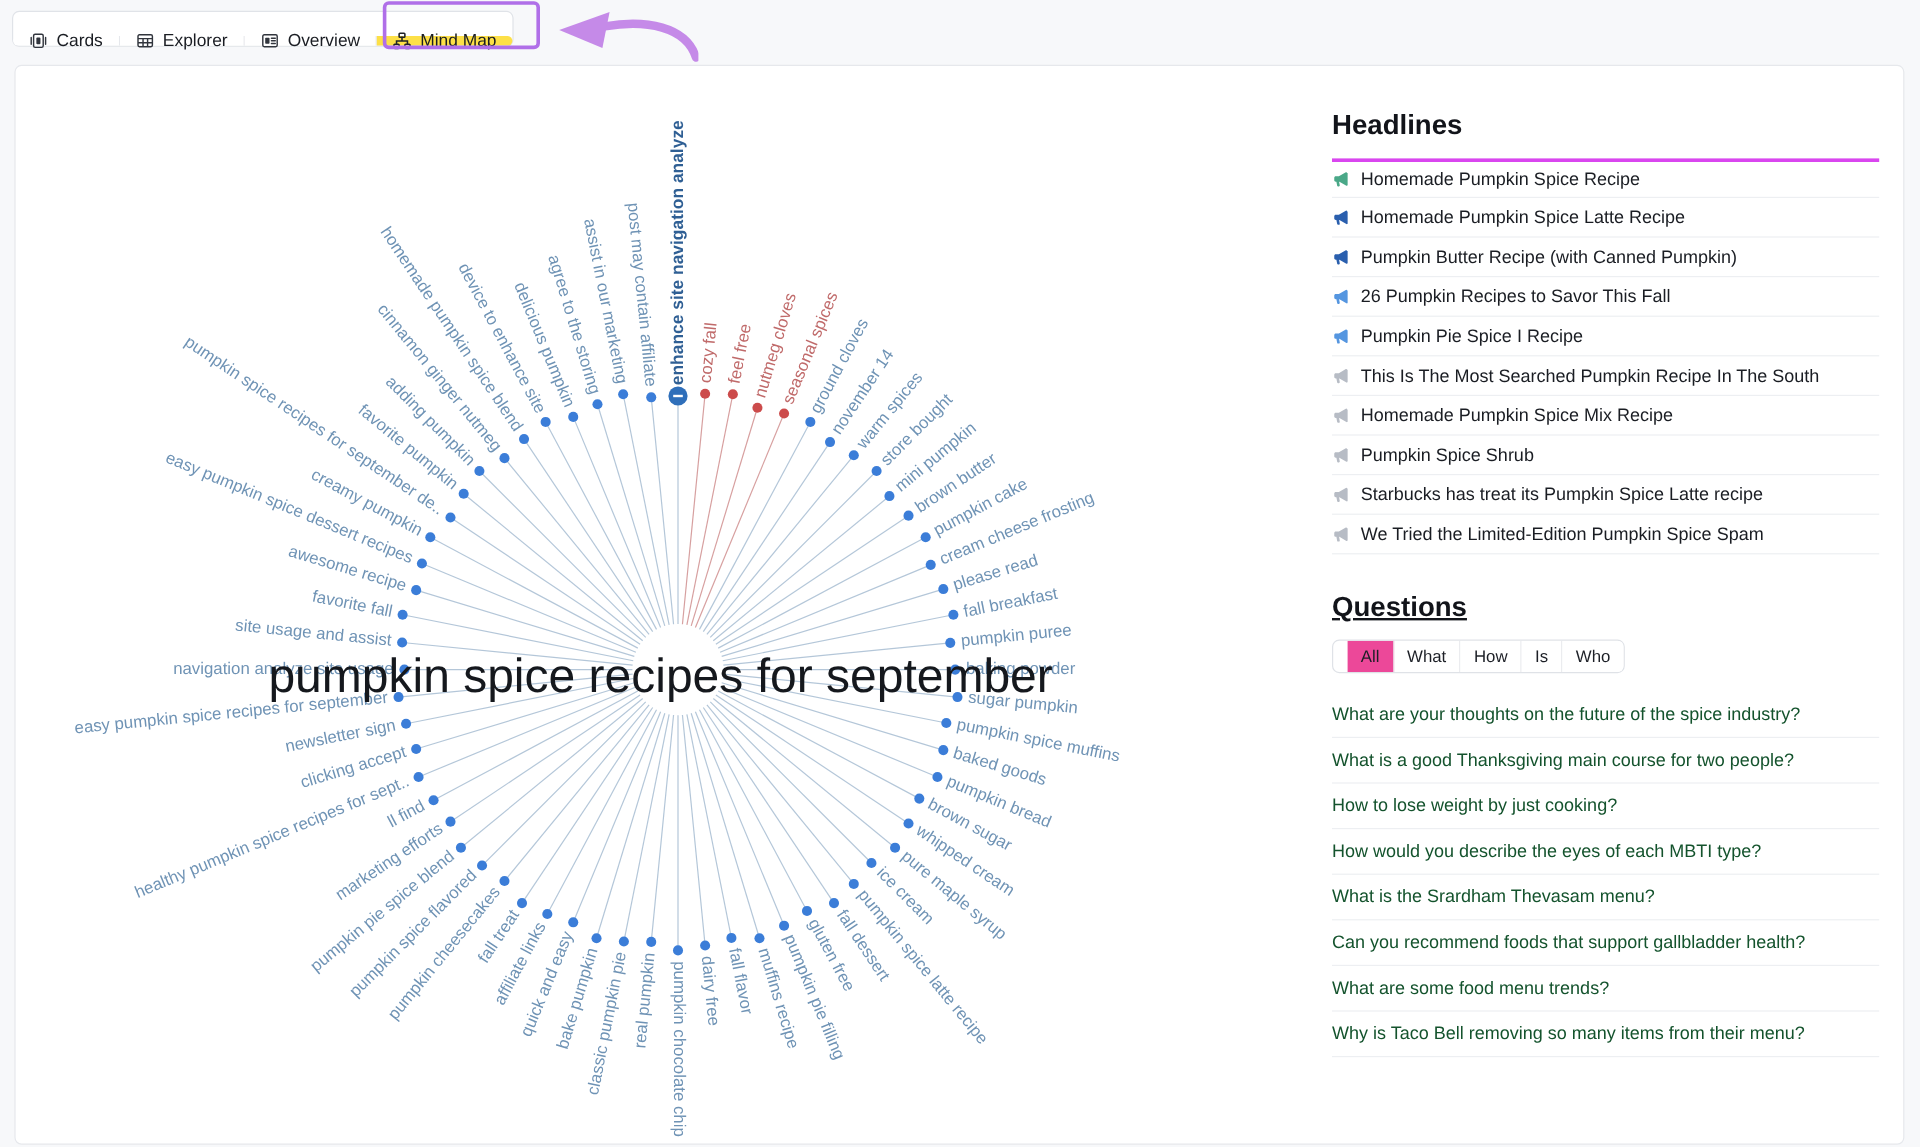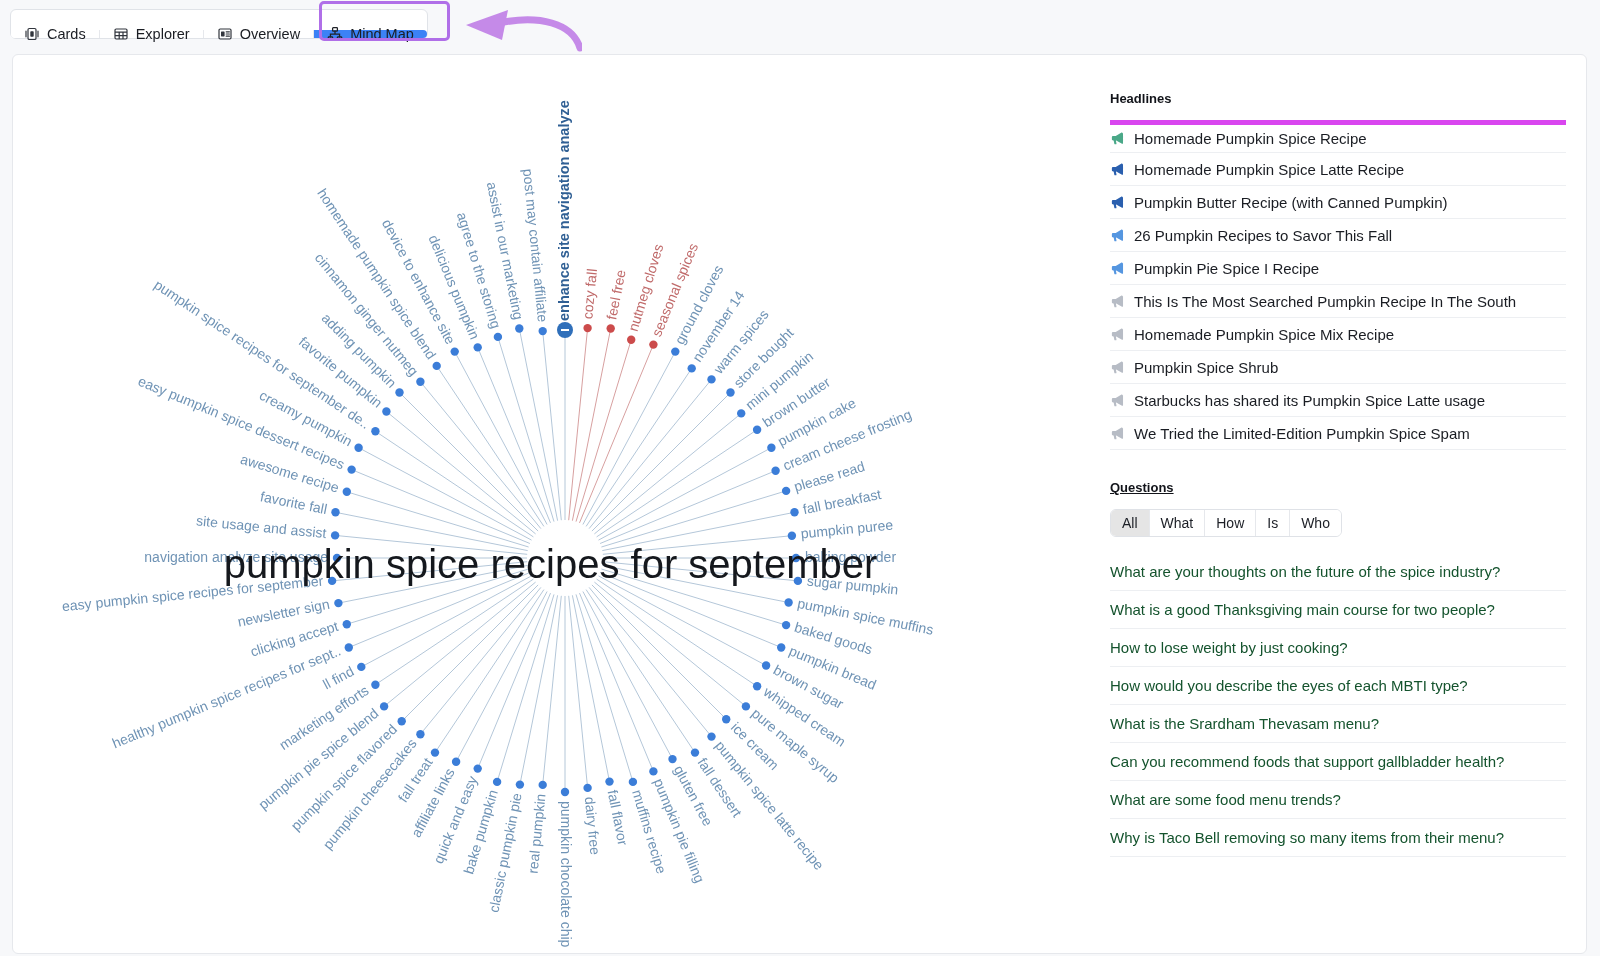--- a/index.html
+++ b/index.html
@@ -40,7 +40,7 @@
   }
   .tab:first-child { border-radius: 5px 0 0 5px; }
   .tab:last-child { border-right: none; border-radius: 0 5px 5px 0; }
-  .tab.active { background: #3b82f6; }
+  .tab.active { background: #fde047; }
   .tab-icon { width: 16px; height: 16px; display: inline-block; flex: none; }
   .tab-icon svg { display: block; }
 

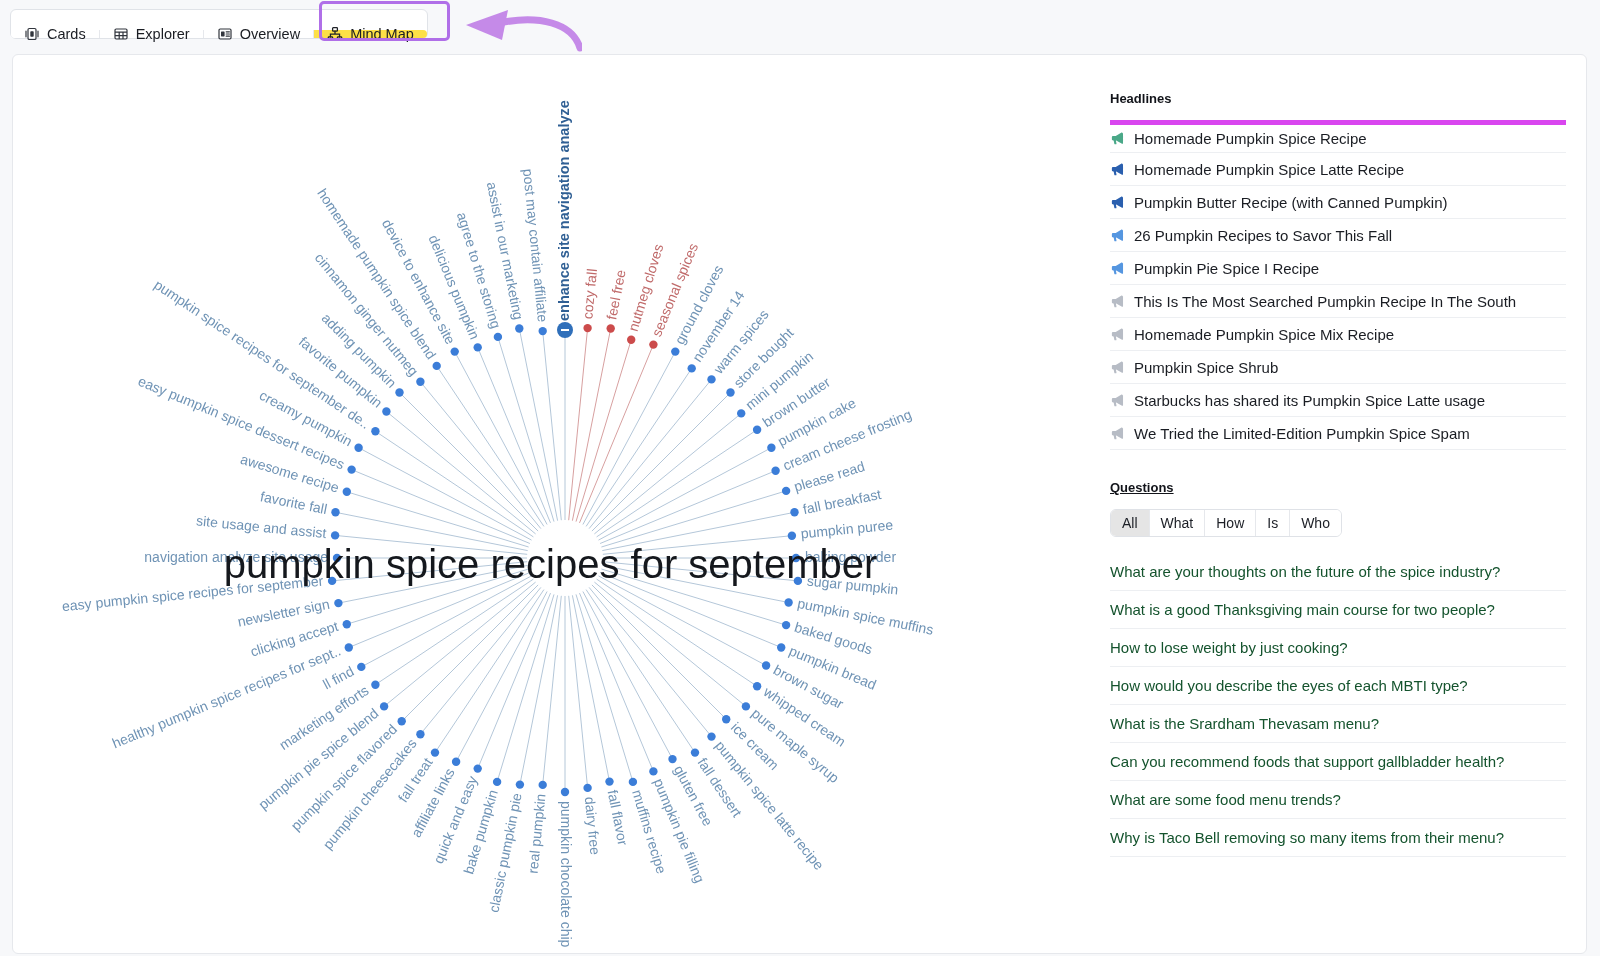--- a/index.html
+++ b/index.html
@@ -96,7 +96,7 @@
   }
   .rail h2 {
     margin: 0 0 14px 0;
-    font-size: 13px;
+    font-size: 23px;
     font-weight: bold;
     color: #12141a;
   }

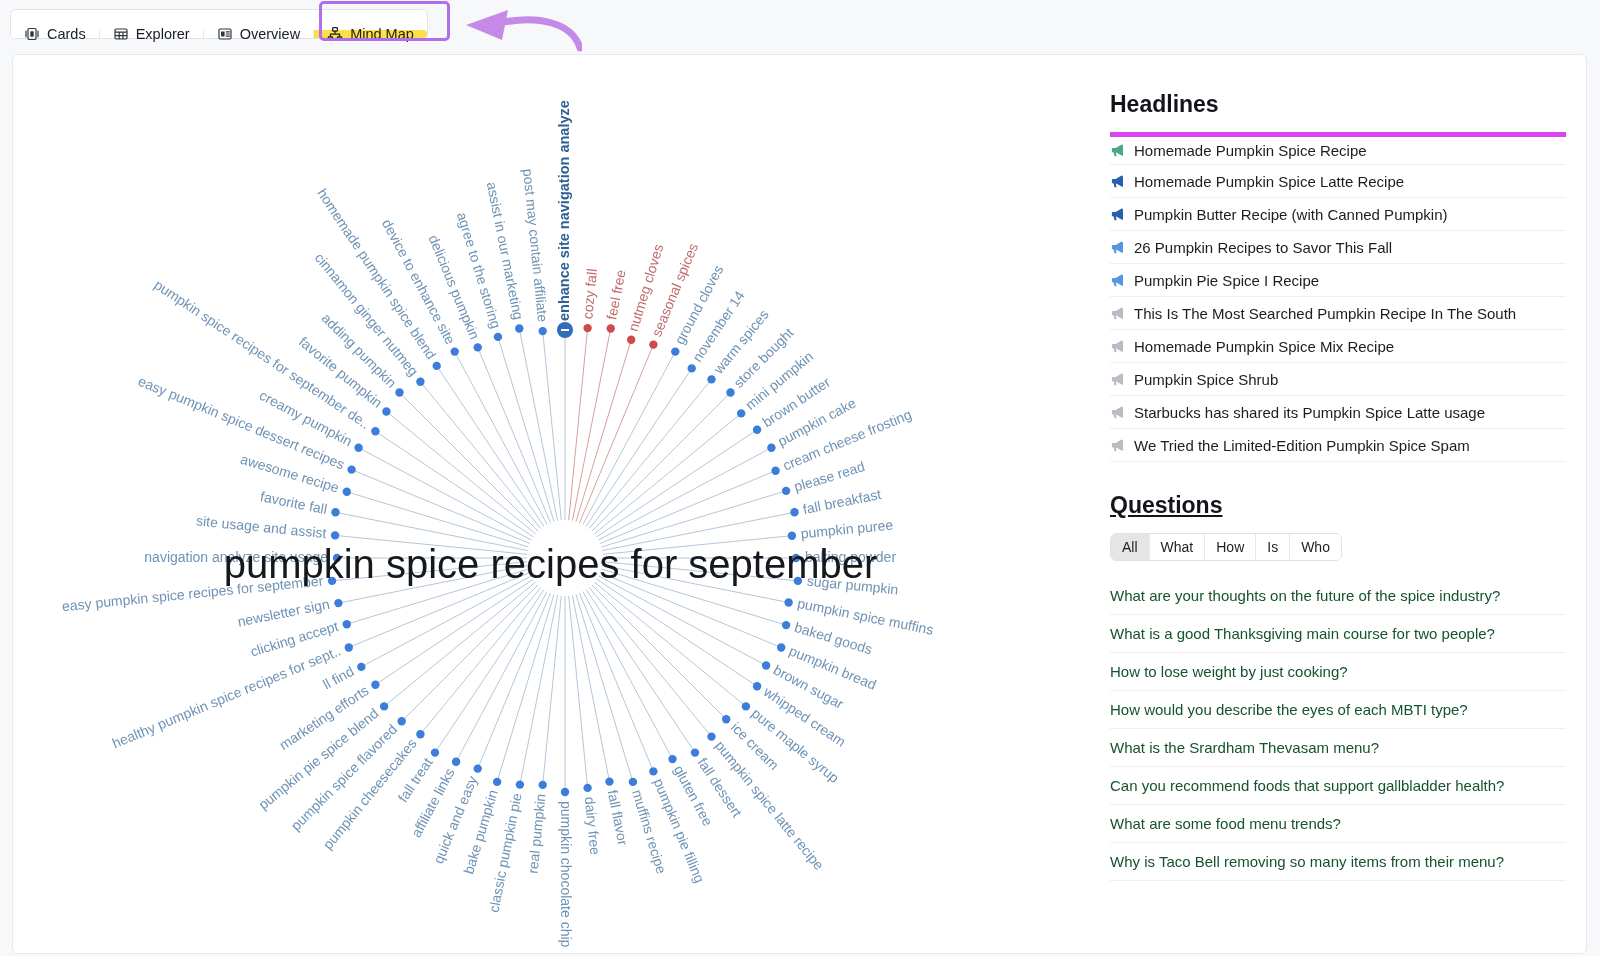--- a/index.html
+++ b/index.html
@@ -112,7 +112,7 @@
     white-space: nowrap;
     overflow: hidden;
   }
-  .hl-item:first-child { border-top: 5px solid #d946ef; }
+  .hl-item:first-child { border-top: 3px solid #d946ef; }
   .megaphone { width: 15px; height: 15px; flex: none; }
   .megaphone svg { display: block; }
 

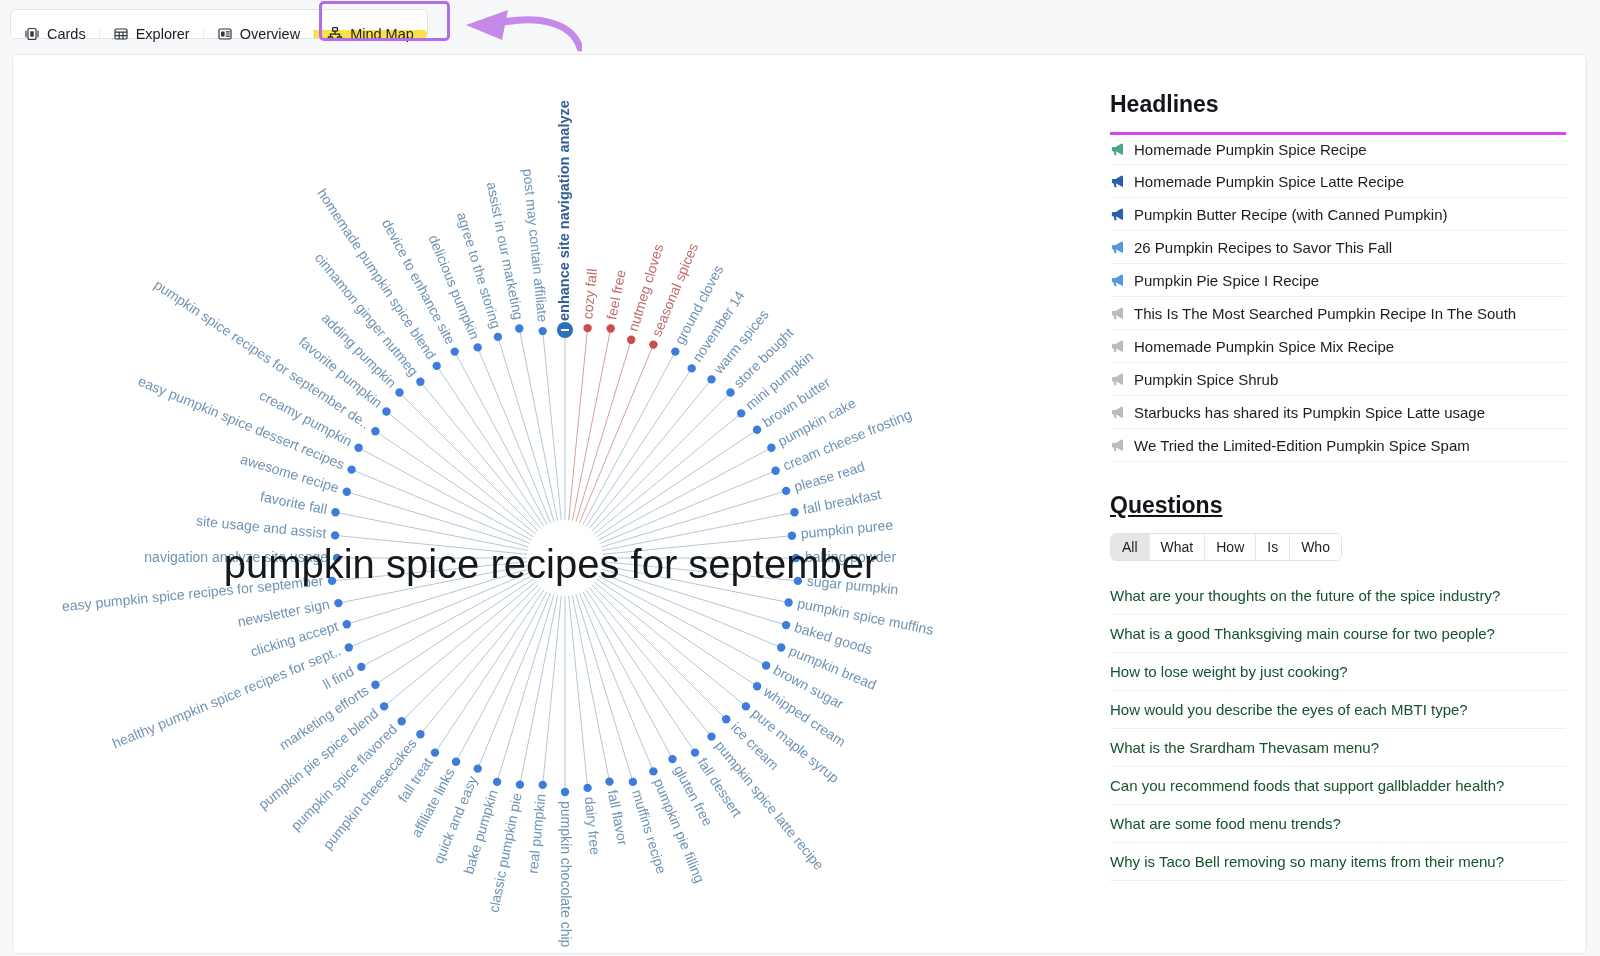--- a/index.html
+++ b/index.html
@@ -475,7 +475,7 @@
                 <path d="M13.4 2.3c0-.6-.6-.9-1.1-.6L6.1 5.3H3.3c-.7 0-1.3.6-1.3 1.3v2.1c0 .7.6 1.3 1.3 1.3h.6l.7 3.6c.1.4.4.6.8.6h.7c.5 0 .9-.5.8-1l-.6-3.2h.3l6.2 3.6c.5.3 1.1 0 1.1-.6V2.3z" fill="#b7bcc5"></path>
               </svg>
             </span>
-            <span>Starbucks has shared its Pumpkin Spice Latte usage</span>
+            <span>Starbucks has treat its Pumpkin Spice Latte recipe</span>
           </div>
           <div class="hl-item">
             <span class="megaphone">

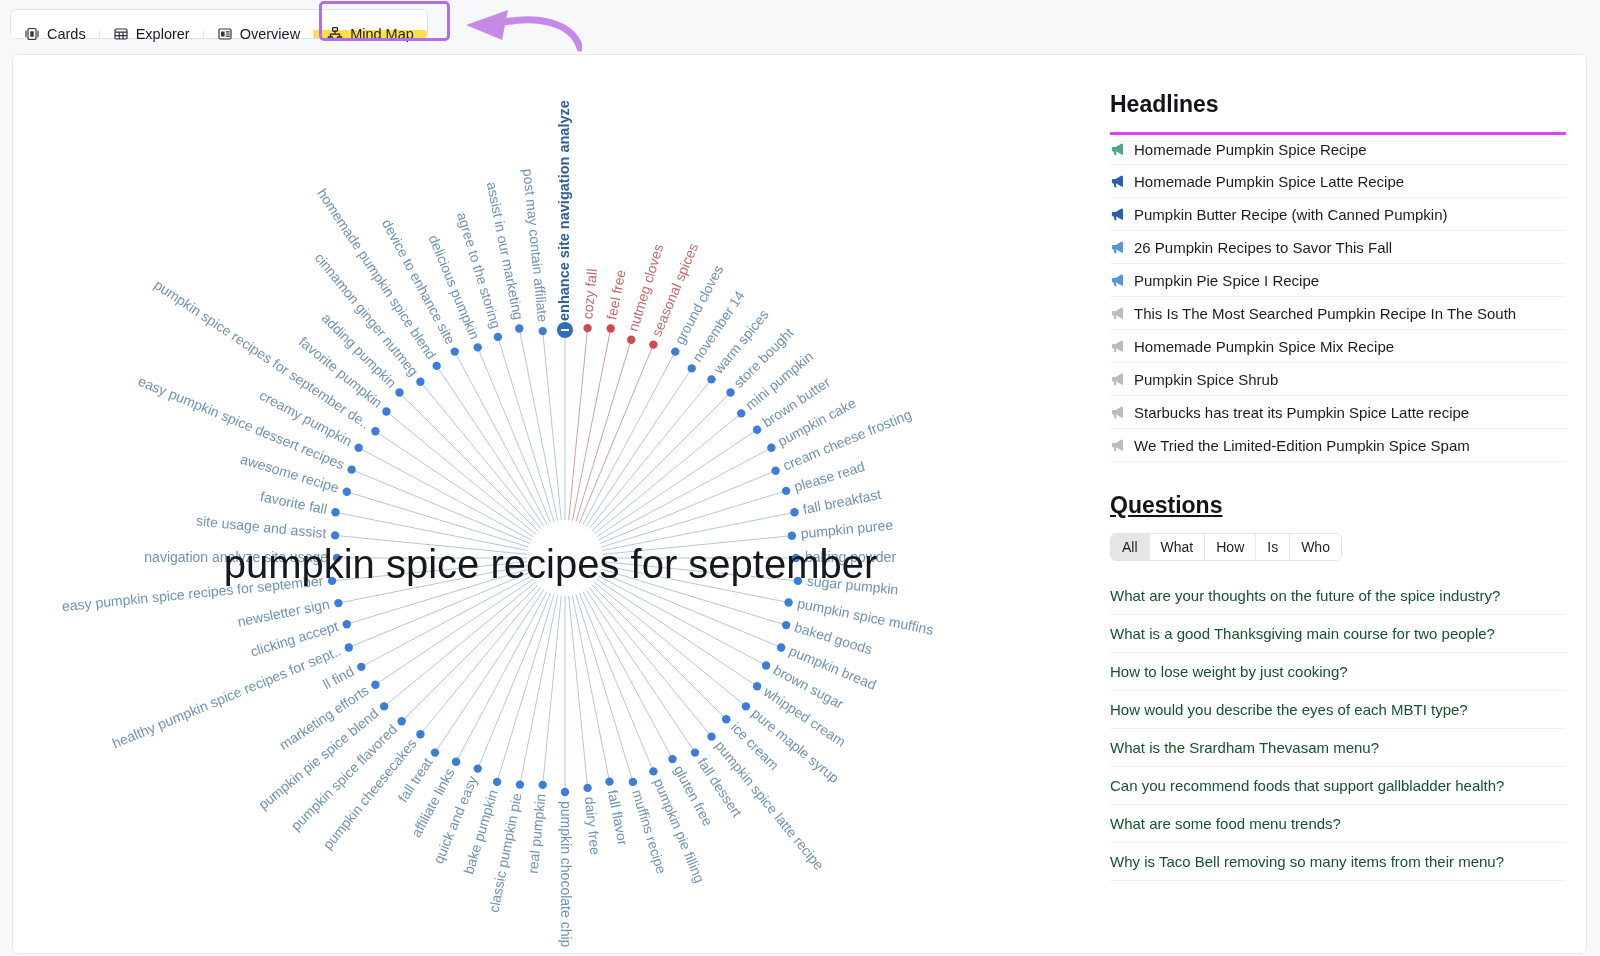--- a/index.html
+++ b/index.html
@@ -134,7 +134,7 @@
     cursor: pointer;
   }
   .qf:last-child { border-right: none; }
-  .qf.active { background: #e5e5e5; }
+  .qf.active { background: #ec4899; margin-left: 12px; }
 
   .q-item {
     display: flex; align-items: center;

